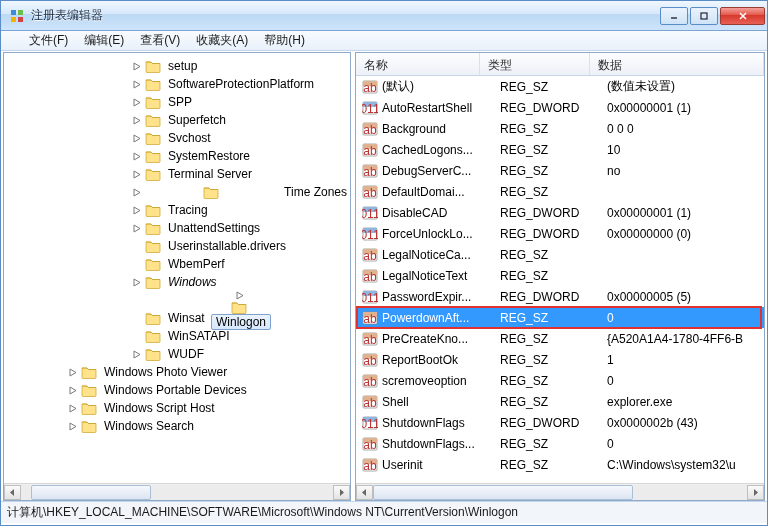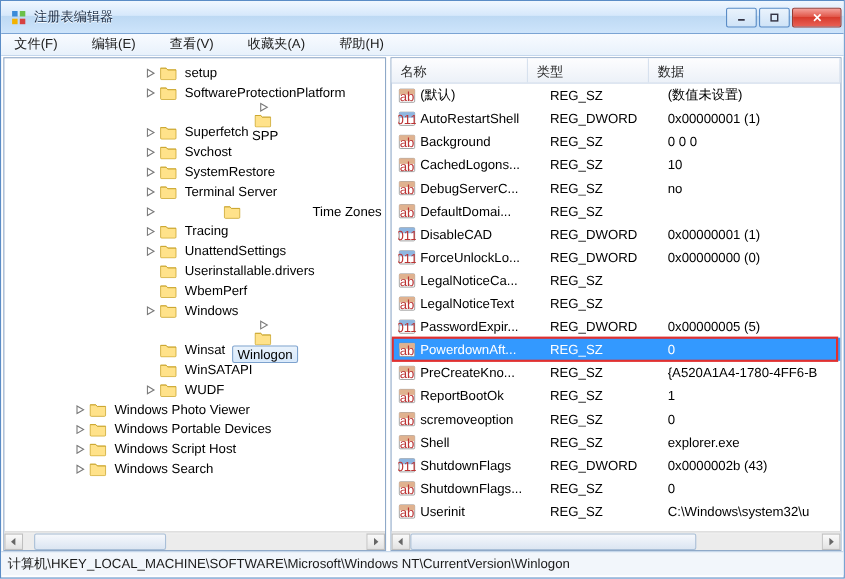--- a/index.html
+++ b/index.html
@@ -11,7 +11,7 @@
 .winbtn{width:28px;height:18px;border:1px solid #5a8cc6;background:linear-gradient(to bottom,#eaf3fc,#cfe3f7);border-radius:2px;display:flex;align-items:center;justify-content:center;color:#334}
 .winbtn.close{width:45px;background:linear-gradient(to bottom,#f4a09a,#e1574a 45%,#d7392b 46%,#e86055);border-color:#9a3b32;color:#fff}
 .winbtn svg{width:16px;height:10px}
-.menubar{height:20px;background:linear-gradient(to bottom,#f8fbff,#e8f1fb);border-bottom:1px solid #c3d6ec;display:flex;align-items:center;padding:0 4px;gap:15px}
+.menubar{height:20px;background:linear-gradient(to bottom,#f8fbff,#e8f1fb);border-bottom:1px solid #c3d6ec;display:flex;align-items:center;padding:0 20px;gap:0}
 .menubar .mi{padding:2px 8px;color:#1a1a1a}
 .content{display:flex;height:450px;border-top:1px solid #fff}
 .pane{position:relative;border:1px solid #8fa9c8;background:#fff;display:flex;flex-direction:column}

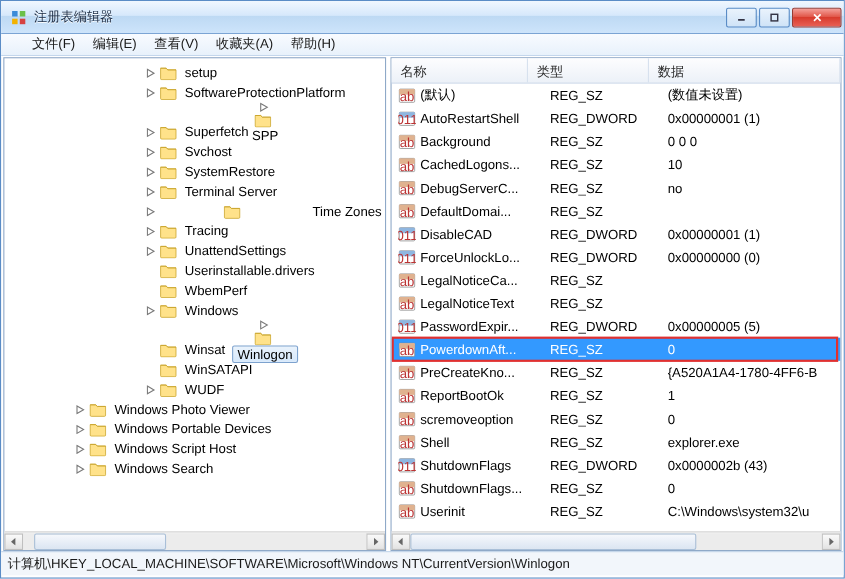--- a/index.html
+++ b/index.html
@@ -117,7 +117,7 @@
           </span>
           <span class="tree-label">SoftwareProtectionPlatform</span>
         </div>
-        <div class="tree-row" style="padding-left: 128px; flex-direction: column;">
+        <div class="tree-row" style="padding-left: 128px;">
           <span class="toggle">
             <svg viewBox="0 0 9 9">
               <polygon points="1,1 7,4.5 1,8" fill="none" stroke="#7a7a7a" stroke-width="1"></polygon>

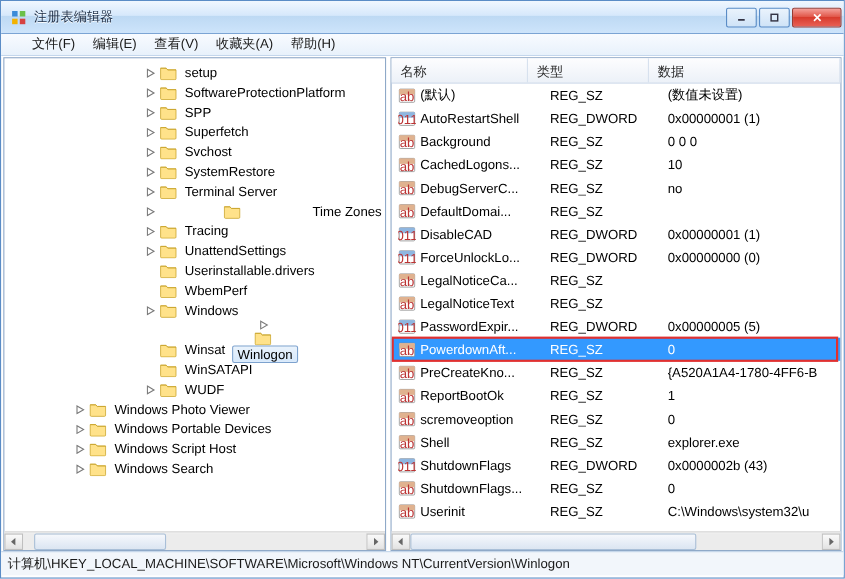--- a/index.html
+++ b/index.html
@@ -249,7 +249,7 @@
           </span>
           <span class="tree-label">WbemPerf</span>
         </div>
-        <div class="tree-row" style="padding-left: 128px;">
+        <div class="tree-row" style="padding-left: 128px; font-style: italic;">
           <span class="toggle">
             <svg viewBox="0 0 9 9">
               <polygon points="1,1 7,4.5 1,8" fill="none" stroke="#7a7a7a" stroke-width="1"></polygon>

